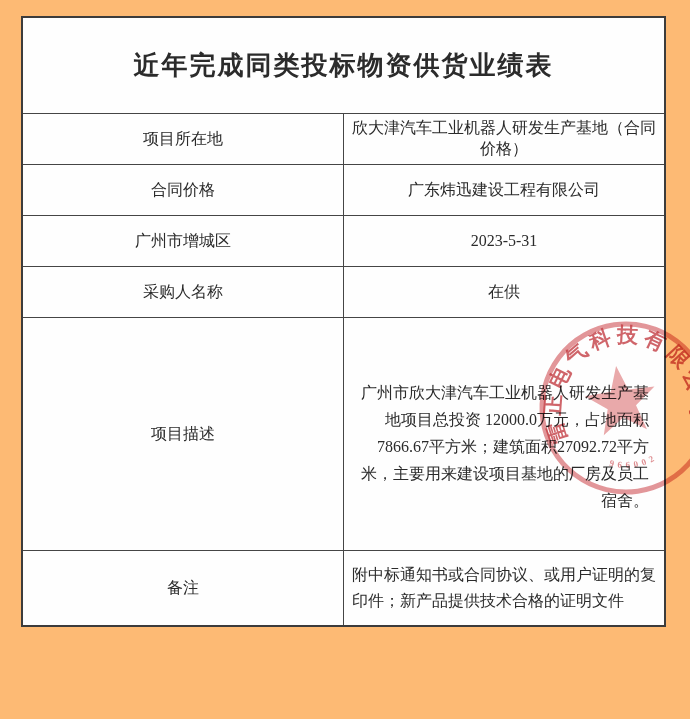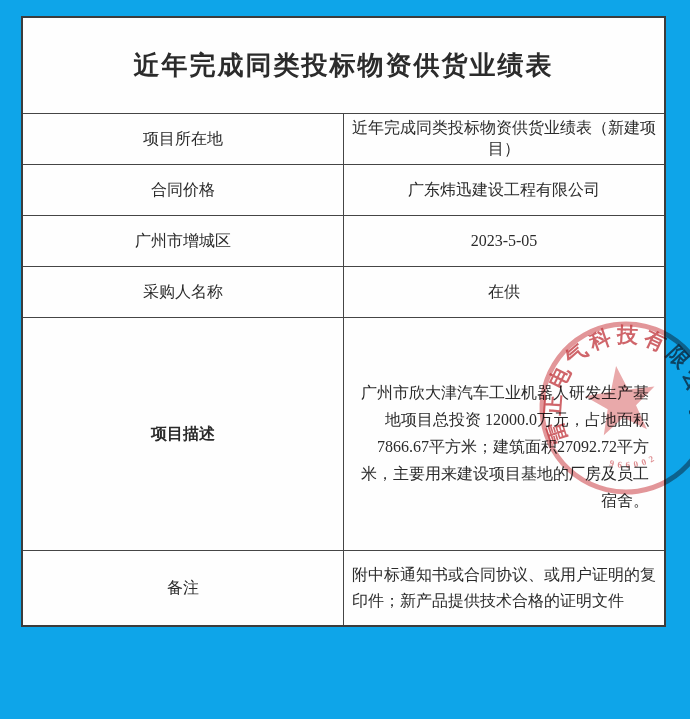--- a/index.html
+++ b/index.html
@@ -17,7 +17,7 @@
     position: absolute;
     left: 0; top: 0;
     width: 690px; height: 719px;
-    background: #0ea5e9;
+    background: #fdba74;
   }
   table.doc {
     position: absolute;

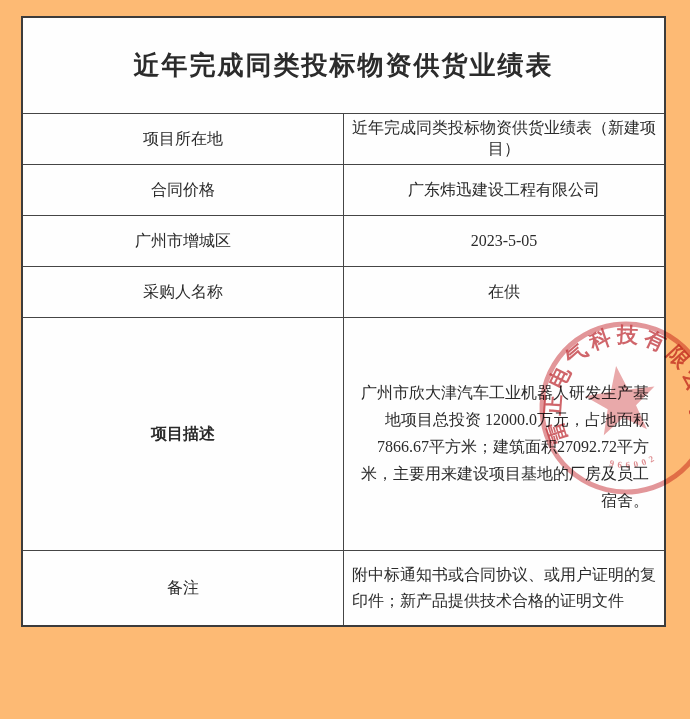--- a/index.html
+++ b/index.html
@@ -116,7 +116,7 @@
 
     <tr>
       <td class="label-cell">项目所在地</td>
-      <td class="value-cell">近年完成同类投标物资供货业绩表（新建项目）</td>
+      <td class="value-cell">欣大津汽车工业机器人研发生产基地（合同价格）</td>
     </tr>
 
 

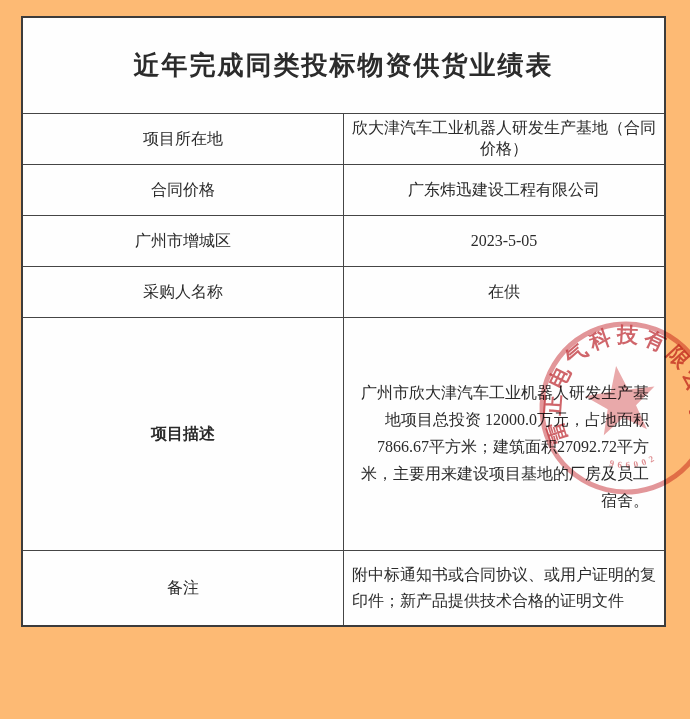--- a/index.html
+++ b/index.html
@@ -128,7 +128,7 @@
 
     <tr>
       <td class="label-cell">广州市增城区</td>
-      <td class="value-cell">2023-5-05</td>
+      <td class="value-cell">2023-5-31</td>
     </tr>
 
     <tr>

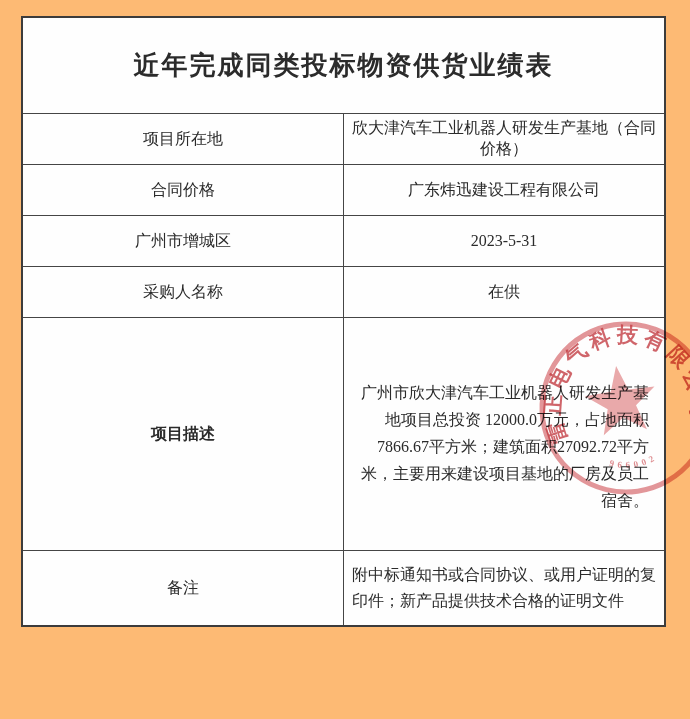--- a/index.html
+++ b/index.html
@@ -57,7 +57,7 @@
     font-size: 16px;
     padding: 2px 8px;
   }
-  tr.desc-row td.label-cell { height: 228px; font-weight: bold; }
+  tr.desc-row td.label-cell { height: 228px; }
   tr.remark-row td.label-cell { height: 70px; }
   td.desc-value {
     position: relative;

